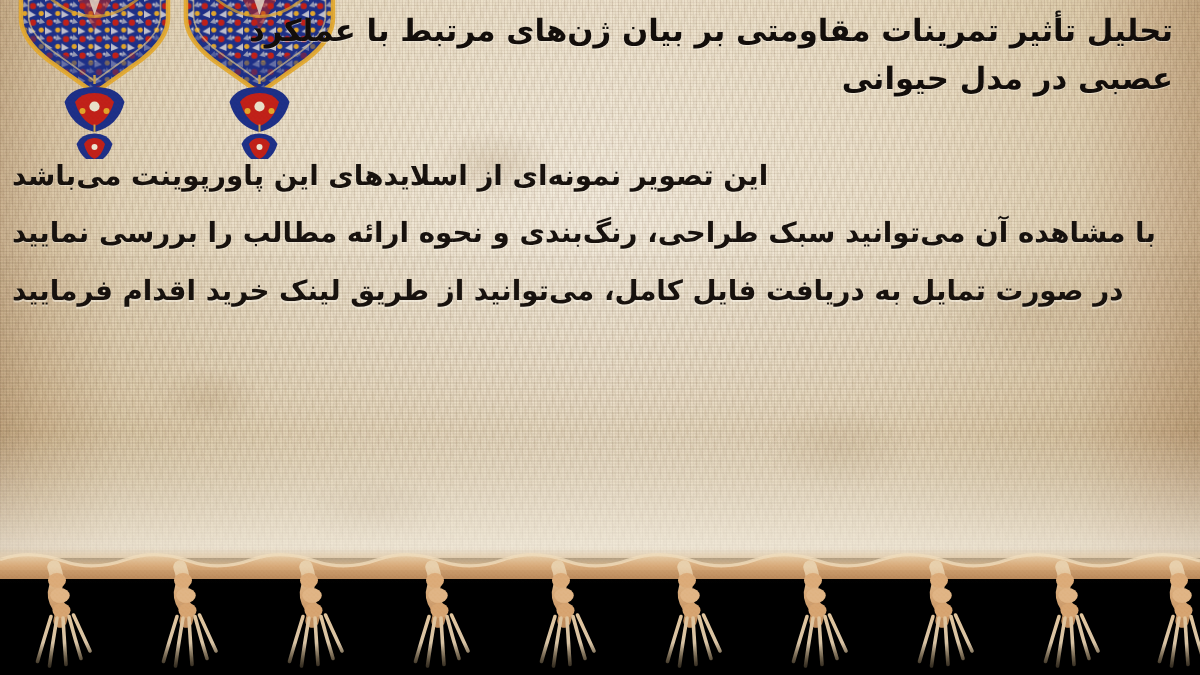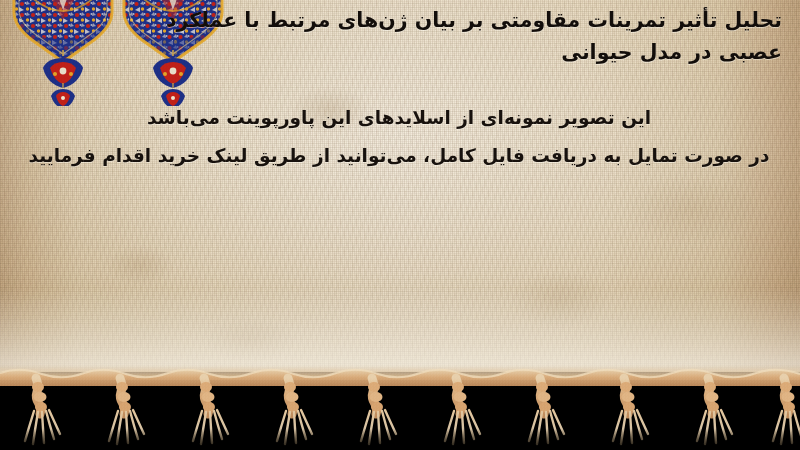--- a/index.html
+++ b/index.html
@@ -87,7 +87,7 @@
   }
   .body-block{
     position:absolute;right:10px;top:108px;width:782px;
-    text-align:center;color:#17110d;
+    text-align:left;color:#17110d;
   }
   .body-line{
     font-size:18.5px;line-height:1.05;font-weight:700;

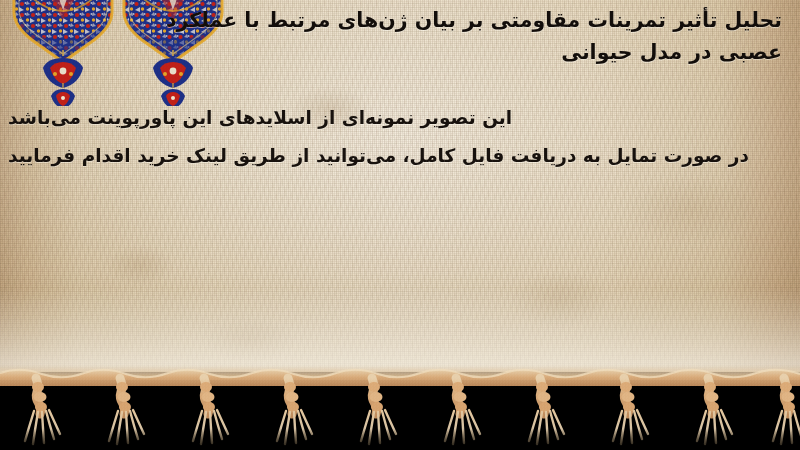--- a/index.html
+++ b/index.html
@@ -254,6 +254,7 @@
 
   <div class="body-block">
     <p class="body-line">این تصویر نمونه‌ای از اسلایدهای این پاورپوینت می‌باشد</p>
+    <p class="body-line">با مشاهده آن می‌توانید سبک طراحی، رنگ‌بندی و نحوه ارائه مطالب را بررسی نمایید</p>
     <p class="body-line">در صورت تمایل به دریافت فایل کامل، می‌توانید از طریق لینک خرید اقدام فرمایید</p>
   </div>
 

